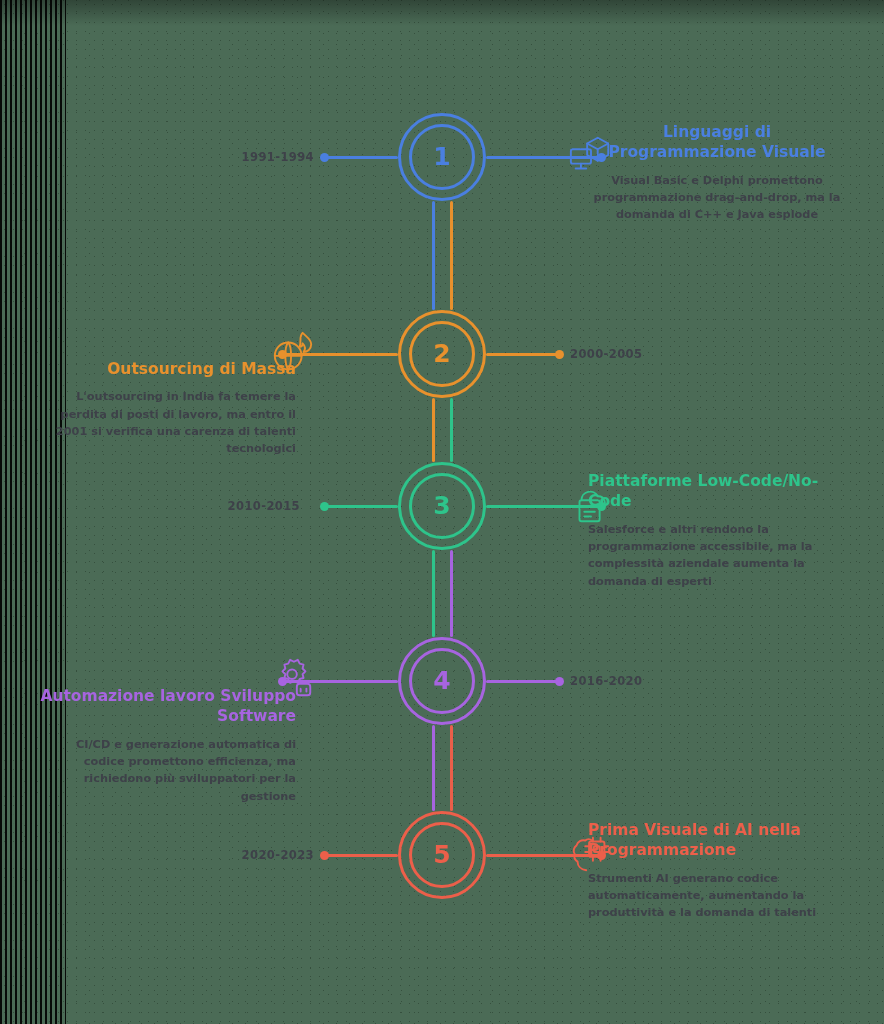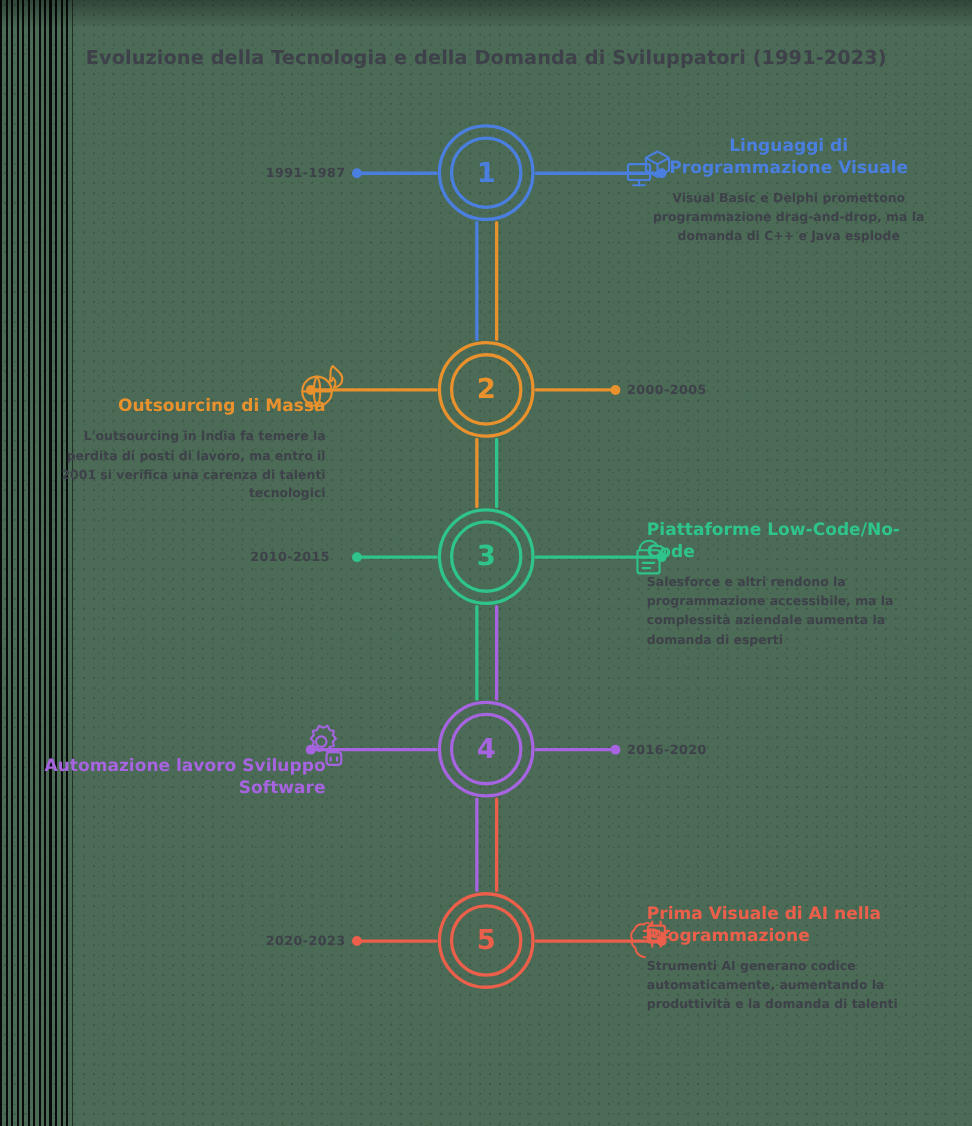--- a/index.html
+++ b/index.html
@@ -169,7 +169,6 @@
   <div class="left-band"></div>
   <div class="top-fade"></div>
 
-  <div class="title">Evoluzione della Tecnologia e della Domanda di Sviluppatori (1991-2023)</div>
 
   <div class="spine" id="spine"></div>
   <div id="nodes-layer">

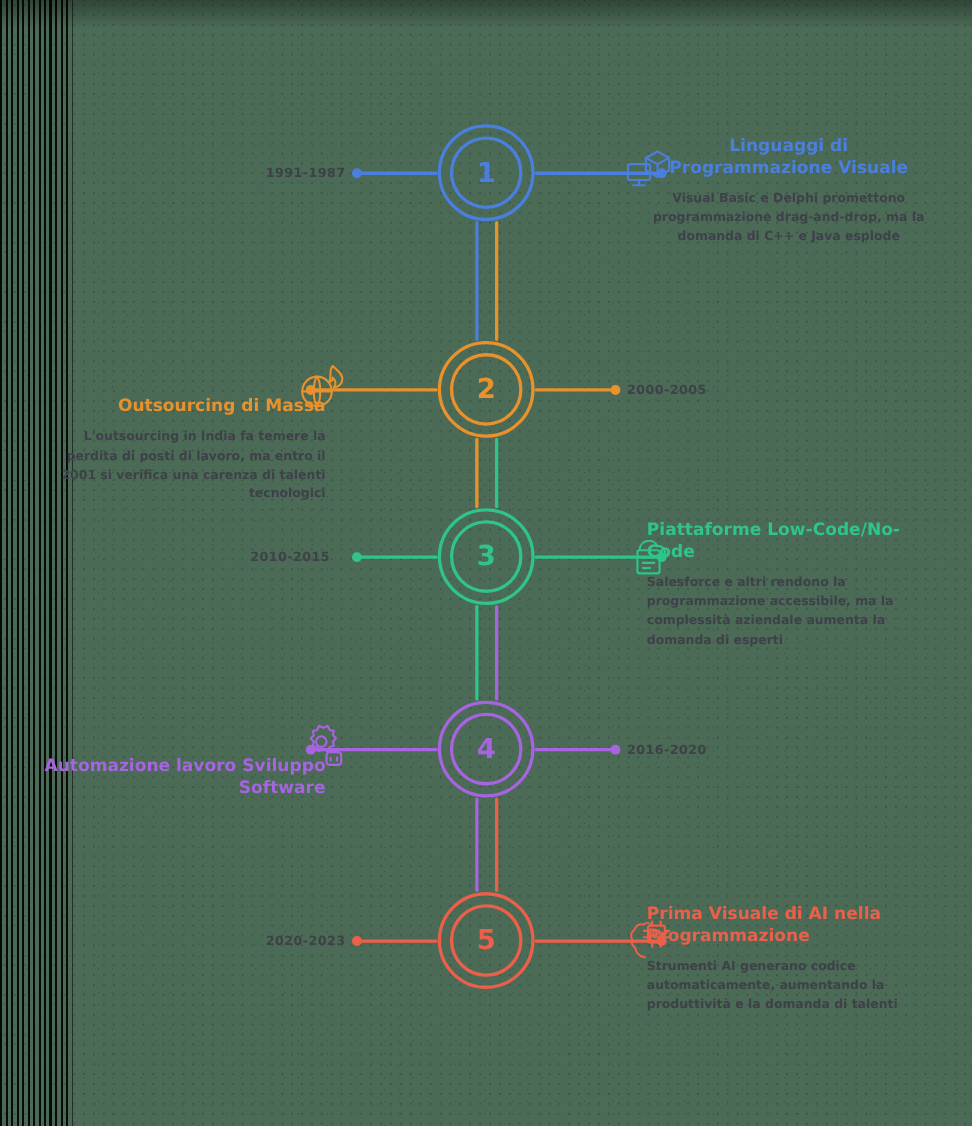--- a/index.html
+++ b/index.html
@@ -191,7 +191,7 @@
       <div class="connector" style="top: 155.5px; background: rgb(74, 127, 224); width: 76px; left: 322px;">
         <div class="dot" style="background: rgb(74, 127, 224); left: -2px;"></div>
       </div>
-      <div class="year" style="top: 150px; right: 570px;">1991-1987</div>
+      <div class="year" style="top: 150px; right: 570px;">1991-1994</div>
       <div class="icon" style="top: 132px; left: 568px;">
         <svg viewBox="0 0 48 48">
         <rect x="3" y="18" width="21" height="15" rx="2" fill="none" stroke="#4a7fe0" stroke-width="2" stroke-linecap="round" stroke-linejoin="round"></rect>

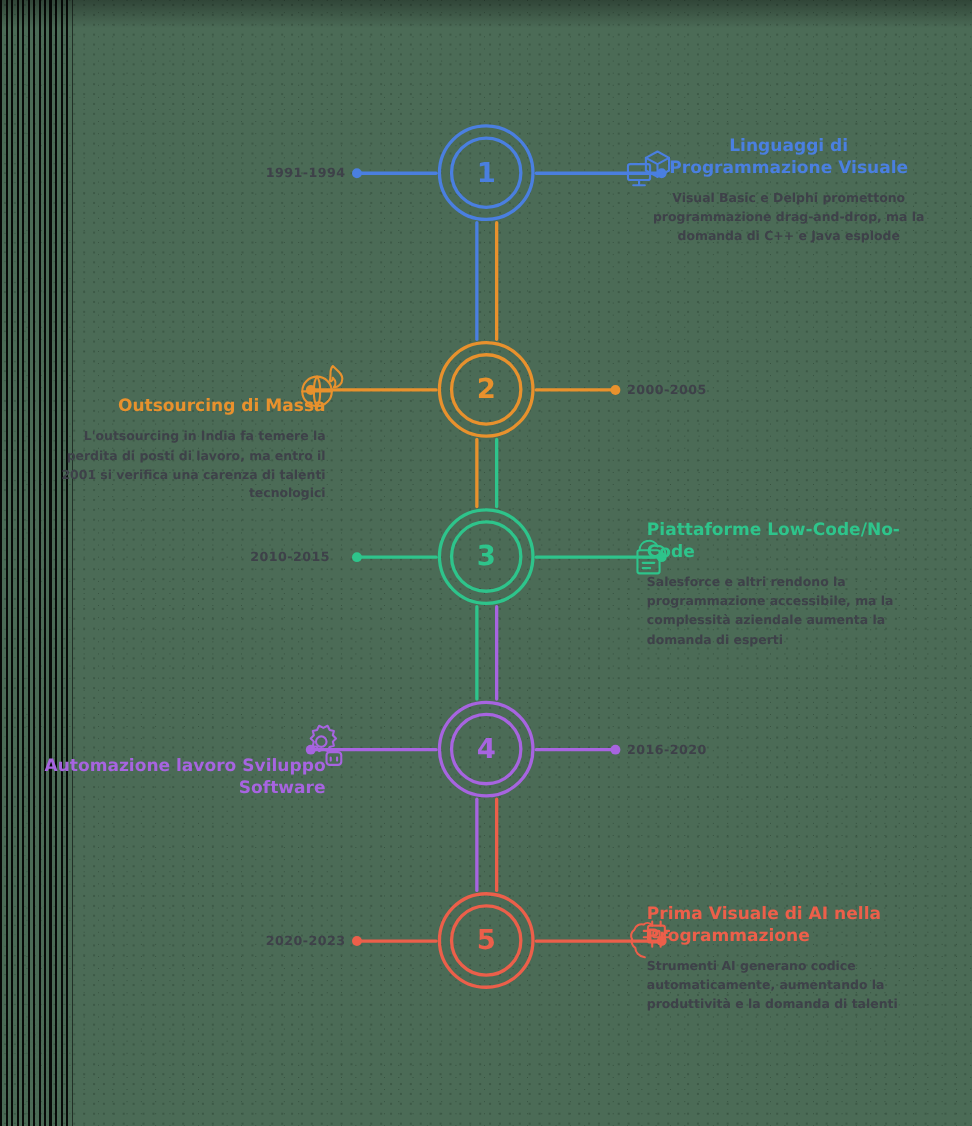--- a/index.html
+++ b/index.html
@@ -272,6 +272,7 @@
       </div>
       <div class="block left" style="top: 646px; left: 38px;">
         <div class="block-head" style="color:#a764e0">Automazione lavoro Sviluppo Software</div>
+     <div class="block-desc">CI/CD e generazione automatica di codice promettono efficienza, ma richiedono più sviluppatori per la gestione</div>
       </div>
       <div class="node" style="top: 855px; color: rgb(236, 95, 74);">
         <div class="ring-outer"></div>

